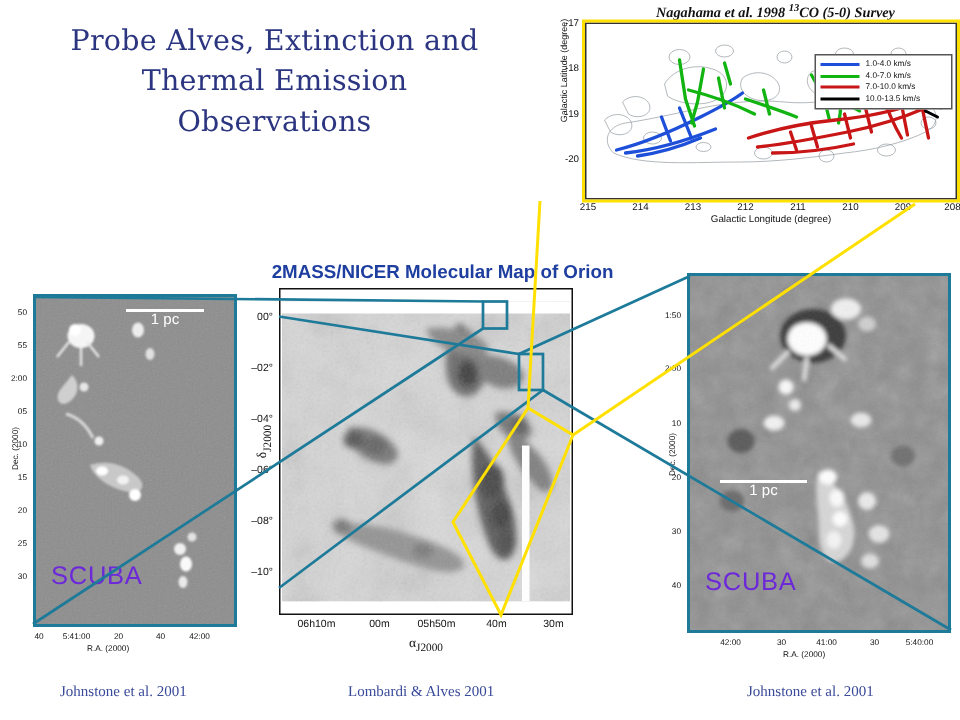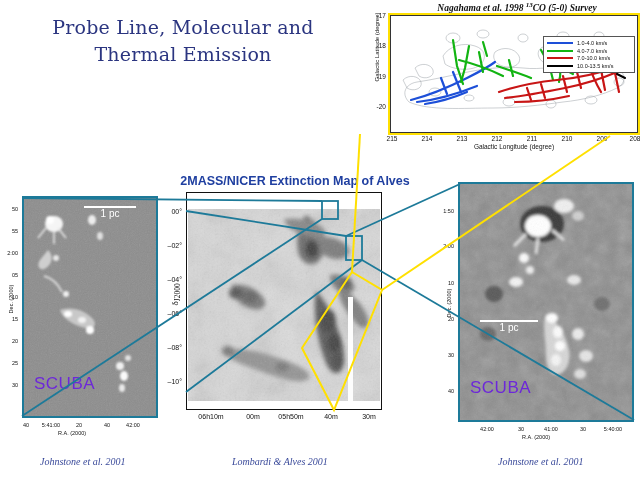--- a/index.html
+++ b/index.html
@@ -108,7 +108,7 @@
 <body>
 
 <div id="slide-title">
-  <span class="ln">Probe Line, Molecular and</span>
+  <span class="ln">Probe Alves, Extinction and</span>
   <span class="ln">Thermal Emission</span>
 </div>
 

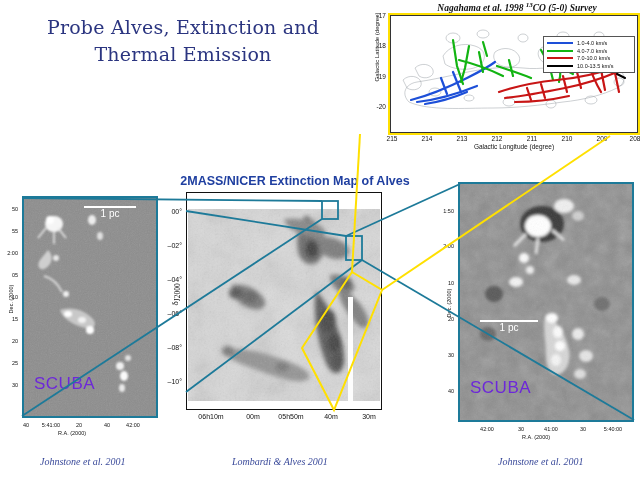--- a/index.html
+++ b/index.html
@@ -110,6 +110,7 @@
 <div id="slide-title">
   <span class="ln">Probe Alves, Extinction and</span>
   <span class="ln">Thermal Emission</span>
+  <span class="ln">Observations</span>
 </div>
 
 <div id="molmap-wrap">

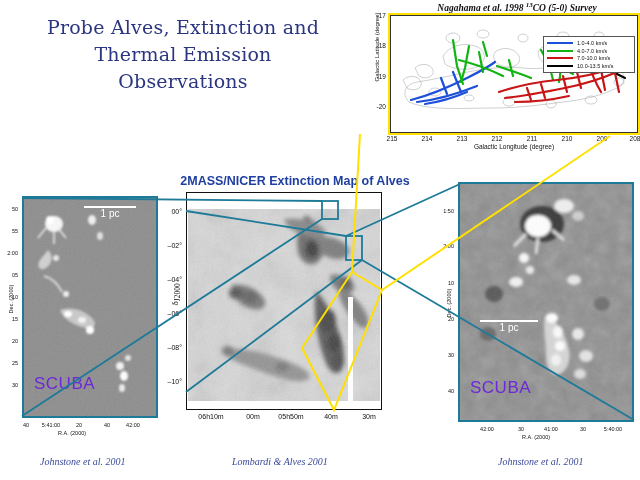--- a/index.html
+++ b/index.html
@@ -230,7 +230,7 @@
   <div id="molmap-xlabel">Galactic Longitude (degree)</div>
 </div>
 
-<div id="extmap-title">2MASS/NICER Extinction Map of Alves</div>
+<div id="extmap-title">2MASS/NICER Molecular Map of Orion</div>
 
 <div id="extmap-wrap">
 

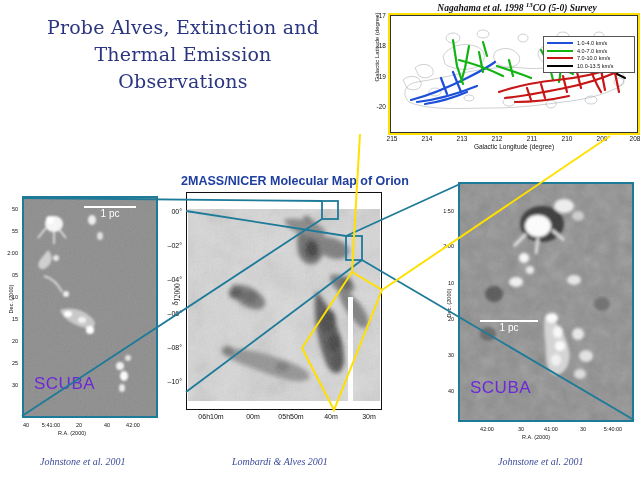--- a/index.html
+++ b/index.html
@@ -306,6 +306,7 @@
   <div class="ext-xtick" style="left:128px;top:221px;">40m</div>
   <div class="ext-xtick" style="left:166px;top:221px;">30m</div>
 
+  <div id="extmap-xlabel">α<sub>J2000</sub></div>
 </div>
 
 <div class="caption" style="left:232px;top:456px;">Lombardi &amp; Alves 2001</div>

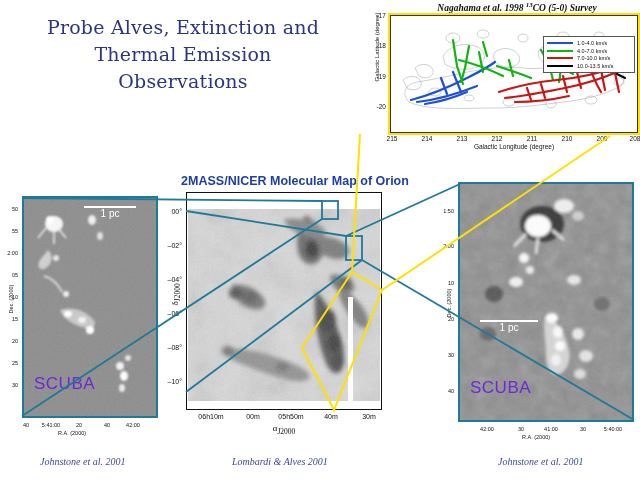--- a/index.html
+++ b/index.html
@@ -18,7 +18,7 @@
 
   
   .caption{
-    position:absolute;color:#3a4a9a;font-style:italic;
+    position:absolute;color:#3a4a9a;
     font-family:"Liberation Serif",serif;font-size:10px;
     white-space:nowrap;
   }

